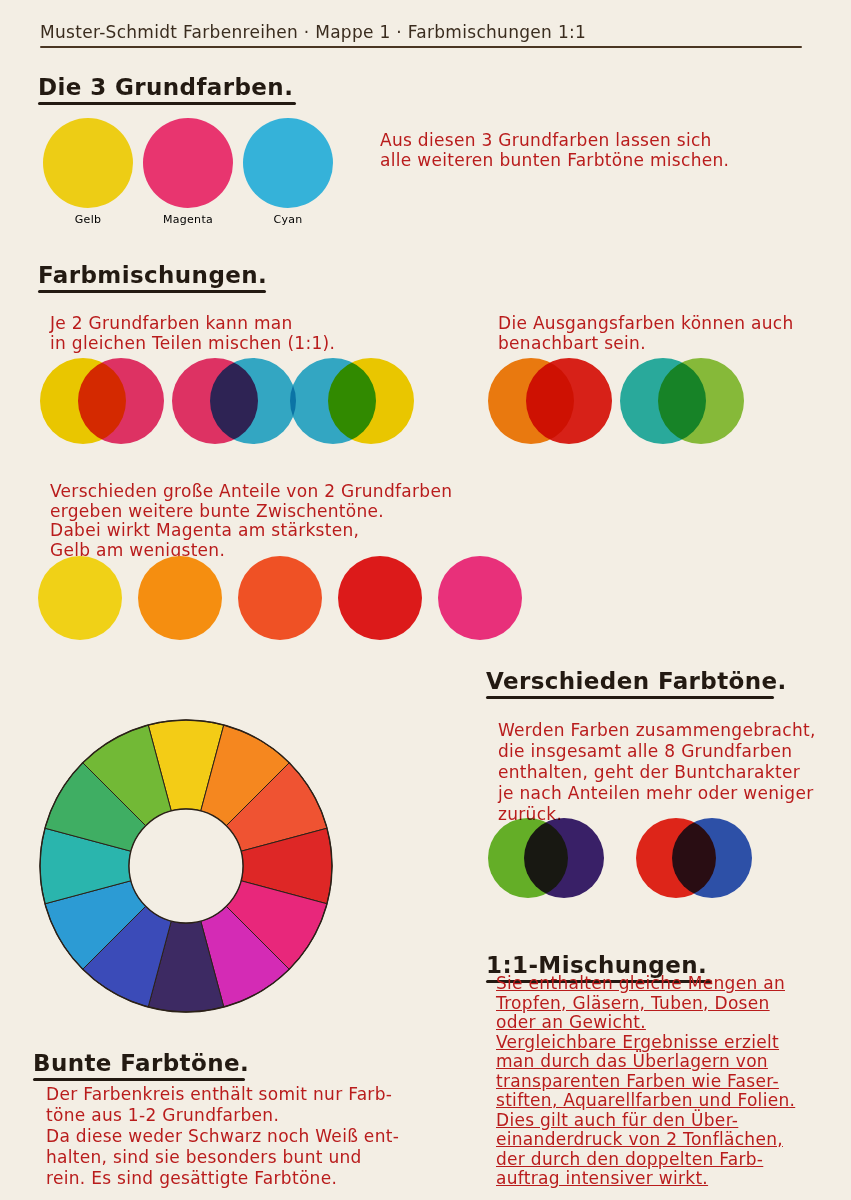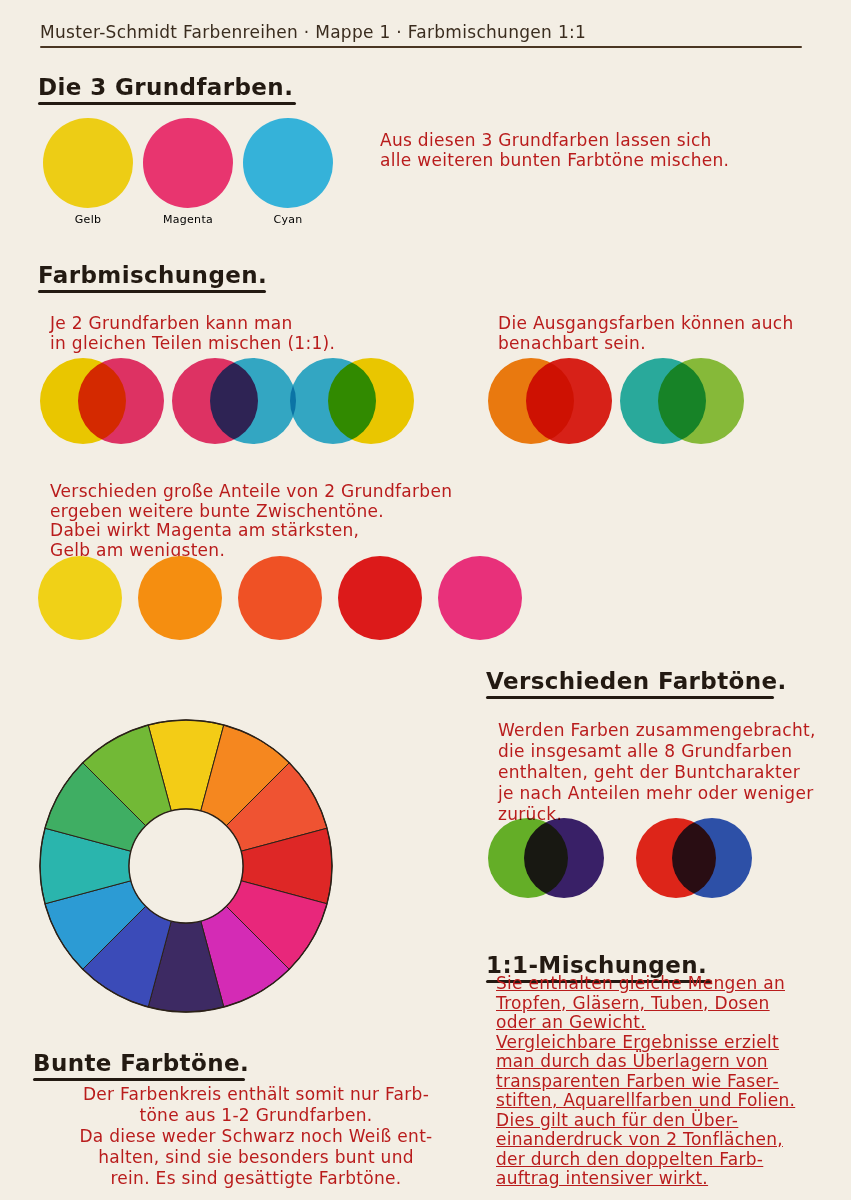--- a/index.html
+++ b/index.html
@@ -165,7 +165,7 @@
     <span>Bunte Farbtöne.</span>
     <span class="ul" style="width:212px;"></span>
   </h2>
-  <p class="body hand" style="left:34px;top:1072px;width:420px;line-height:21px;text-align:center;">Der Farbenkreis enthält somit nur Farb-
+  <p class="body hand" style="left:34px;top:1072px;width:420px;line-height:21px;">Der Farbenkreis enthält somit nur Farb-
 töne aus 1-2 Grundfarben.
 Da diese weder Schwarz noch Weiß ent-
 halten, sind sie besonders bunt und

